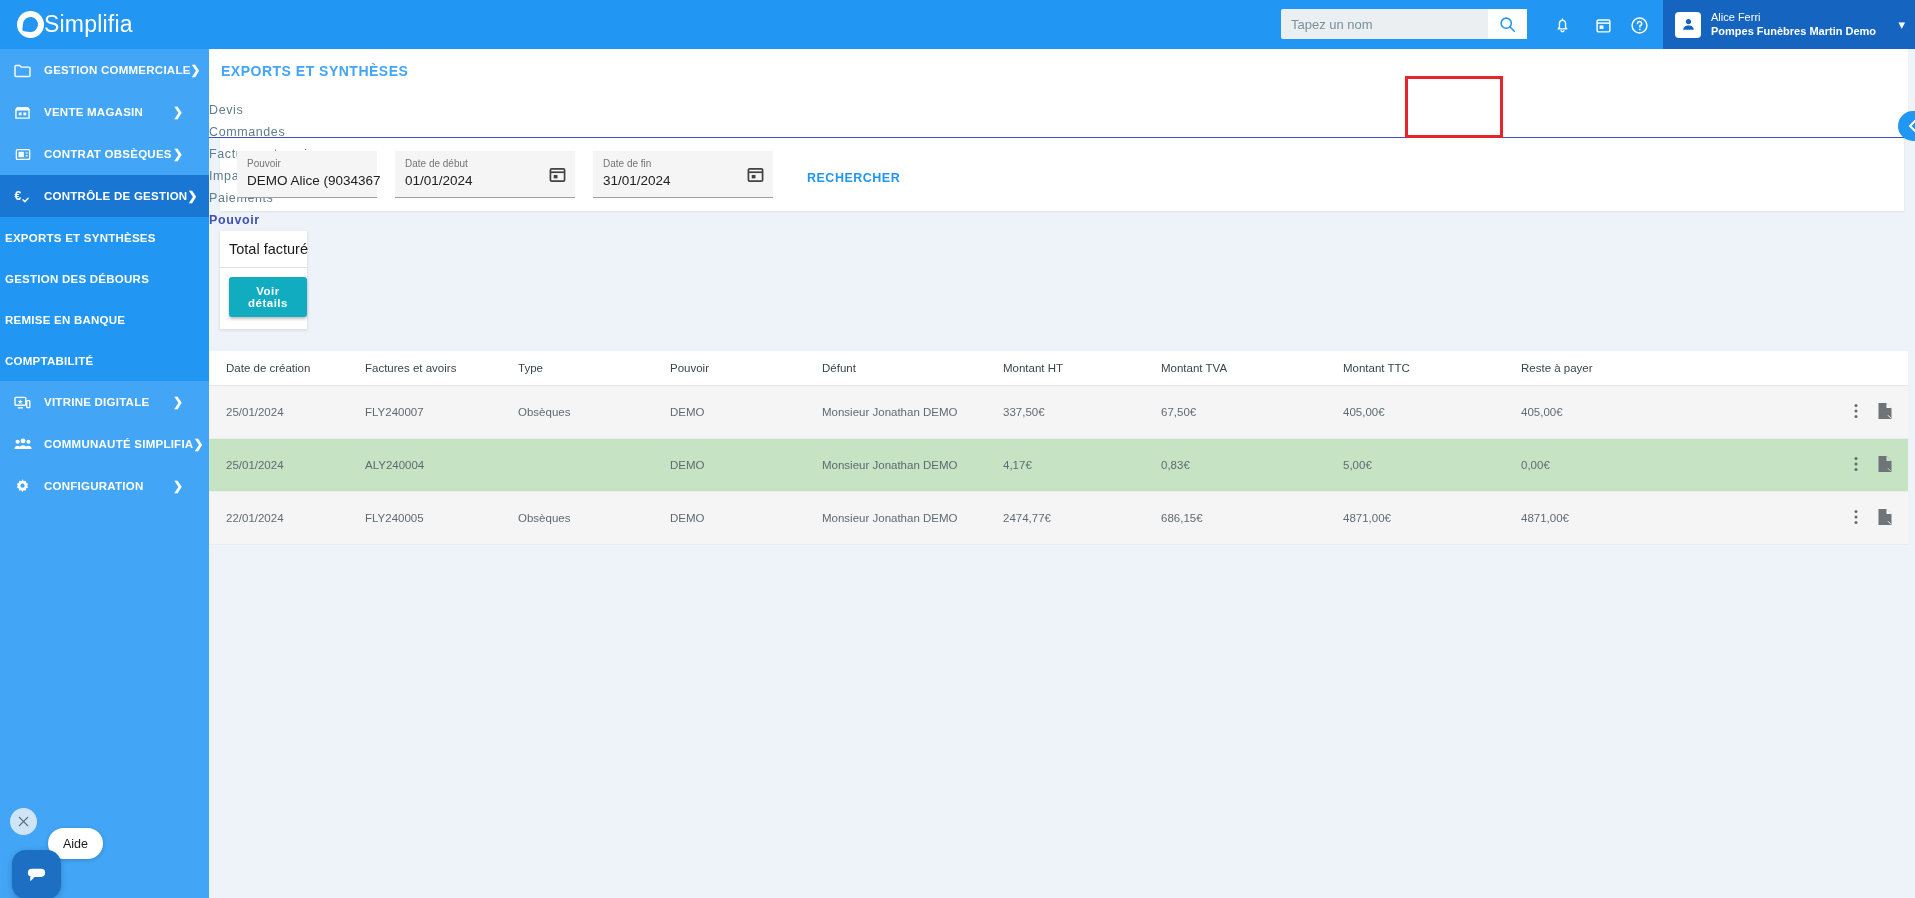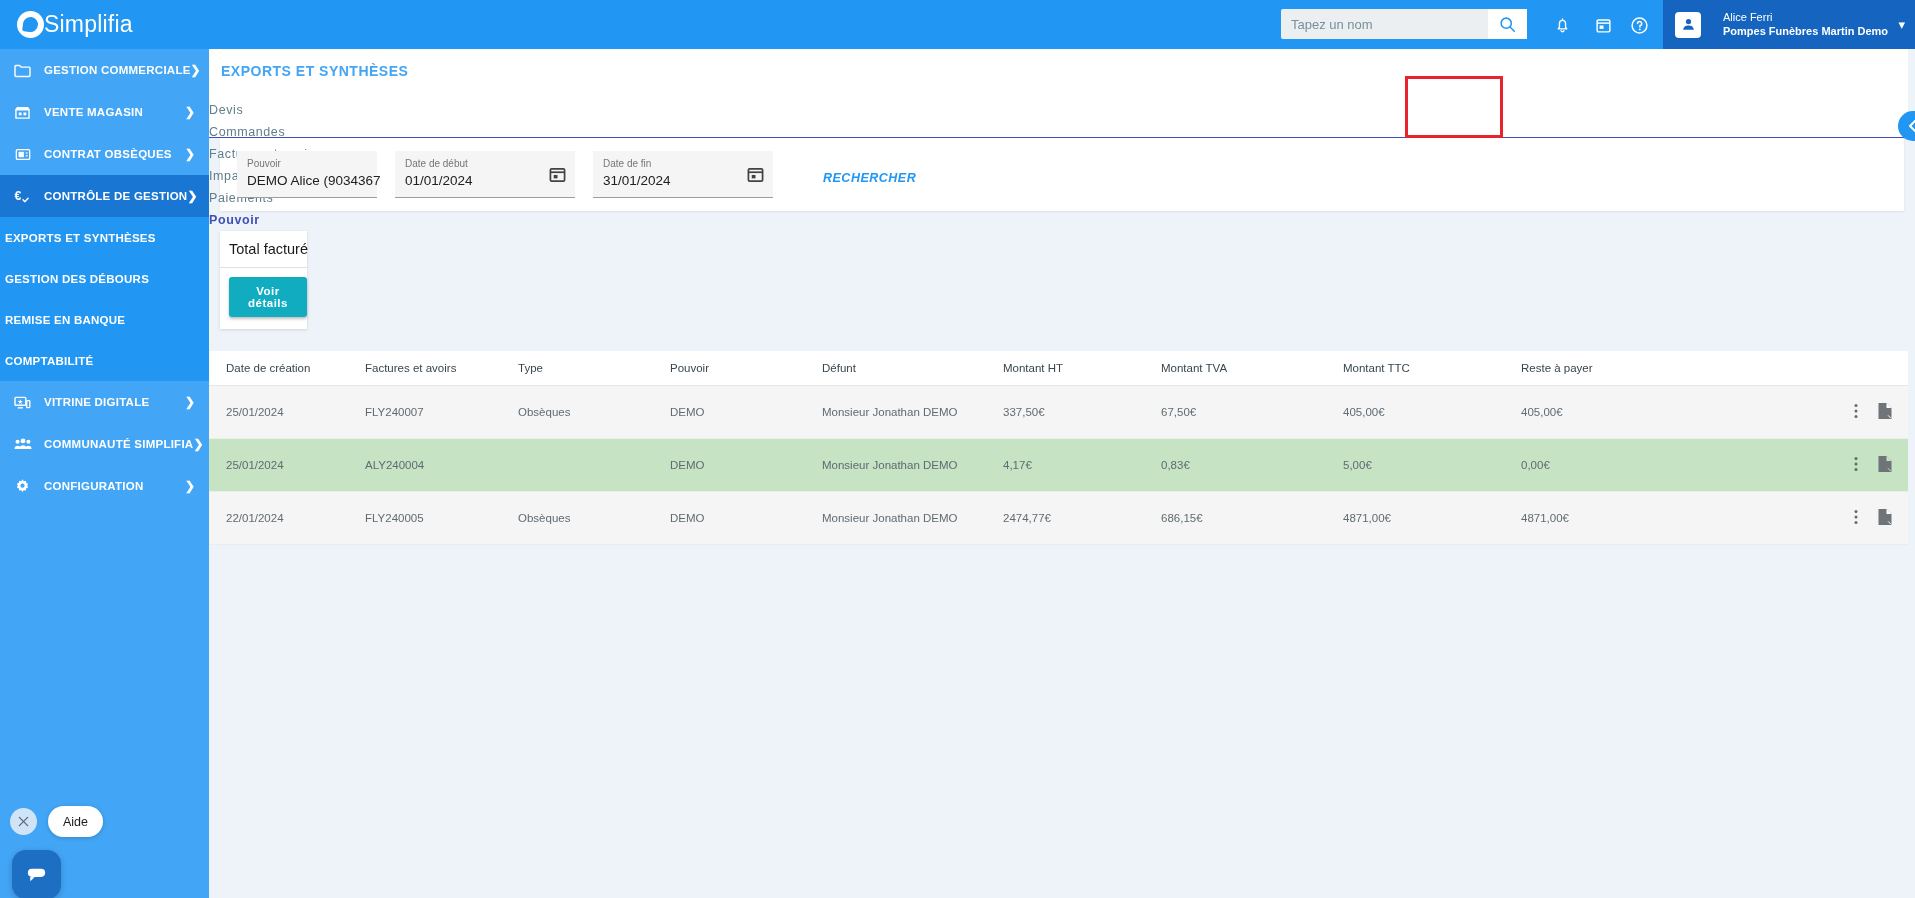--- a/index.html
+++ b/index.html
@@ -56,7 +56,7 @@
     width: 26px; height: 26px; background: #ffffff; border-radius: 4px;
     display: flex; align-items: center; justify-content: center; flex: 0 0 26px;
   }
-  .user-text { margin-left: 22px; line-height: 1.25; flex: 1; }
+  .user-text { margin-left: 10px; line-height: 1.25; flex: 1; }
   .user-name { color: #ffffff; font-size: 11px; font-weight: 400; }
   .user-org  { color: #ffffff; font-size: 11px; font-weight: bold; white-space: nowrap; }
   .chev-down { color: #ffffff; font-size: 13px; margin-left: 4px; }

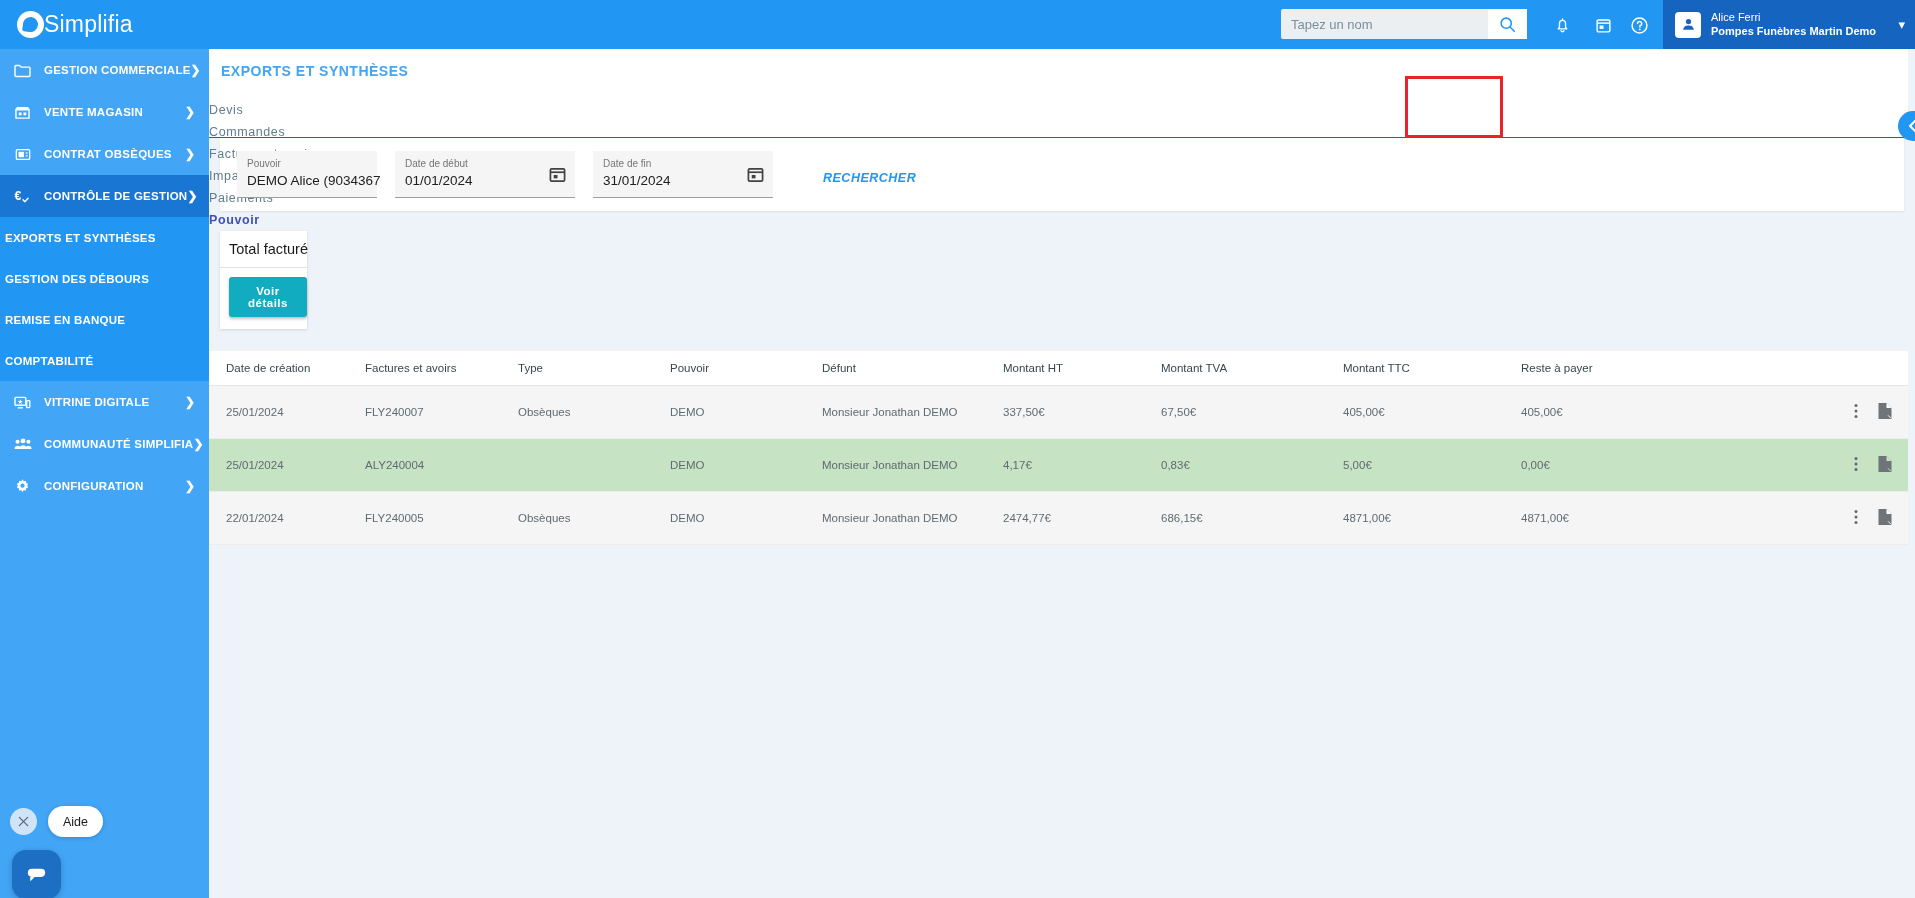--- a/index.html
+++ b/index.html
@@ -67,7 +67,7 @@
     background: #42a5f5; overflow: hidden;
   }
   .nav-item {
-    height: 42px; display: flex; align-items: center; padding: 0 14px 0 13px;
+    height: 42px; display: flex; align-items: center; padding: 0 26px 0 13px;
     color: #ffffff; cursor: pointer; position: relative;
   }
   .nav-item .nav-ico { width: 19px; flex: 0 0 19px; display:flex; align-items:center; justify-content:center; }

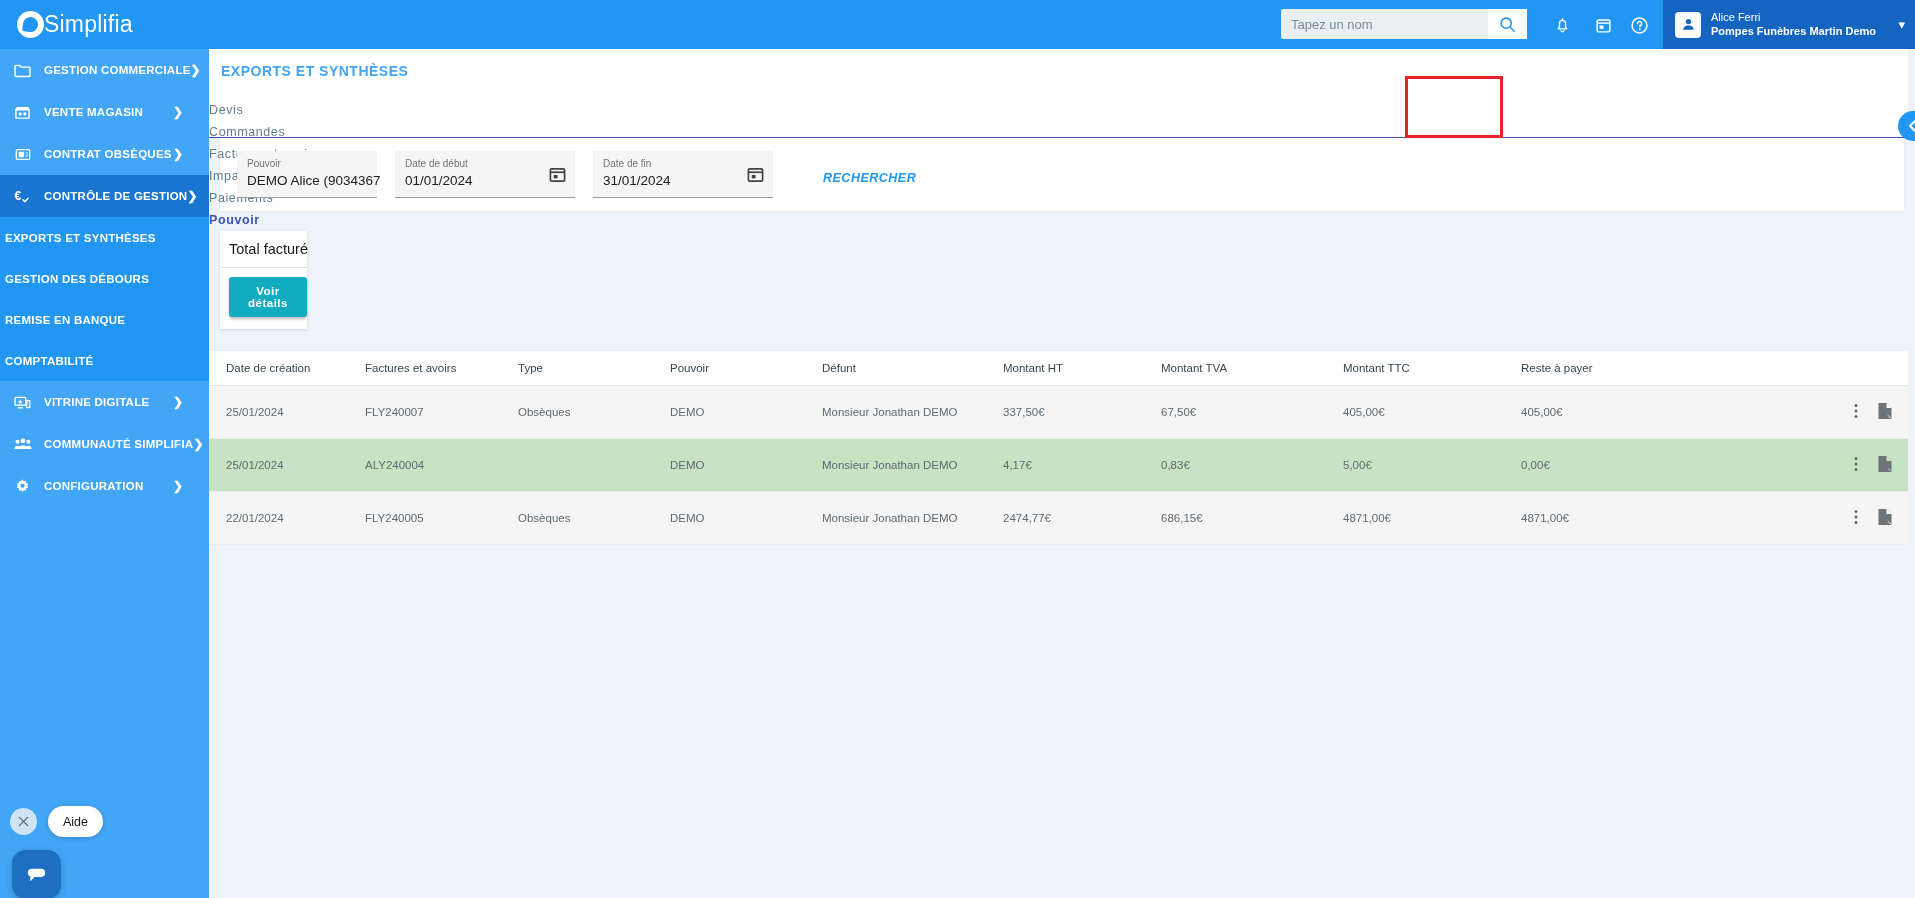--- a/index.html
+++ b/index.html
@@ -150,7 +150,7 @@
   .cal-ico { position: absolute; right: 9px; top: 15px; cursor: pointer; }
   .search-link {
     color: #2196f3; font-size: 12.5px; font-weight: bold; letter-spacing: .5px;
-    cursor: pointer; margin-left: 32px; margin-top: 6px; font-style: italic;
+    cursor: pointer; margin-left: 16px; margin-top: 6px;
   }
 
   .stat-card {

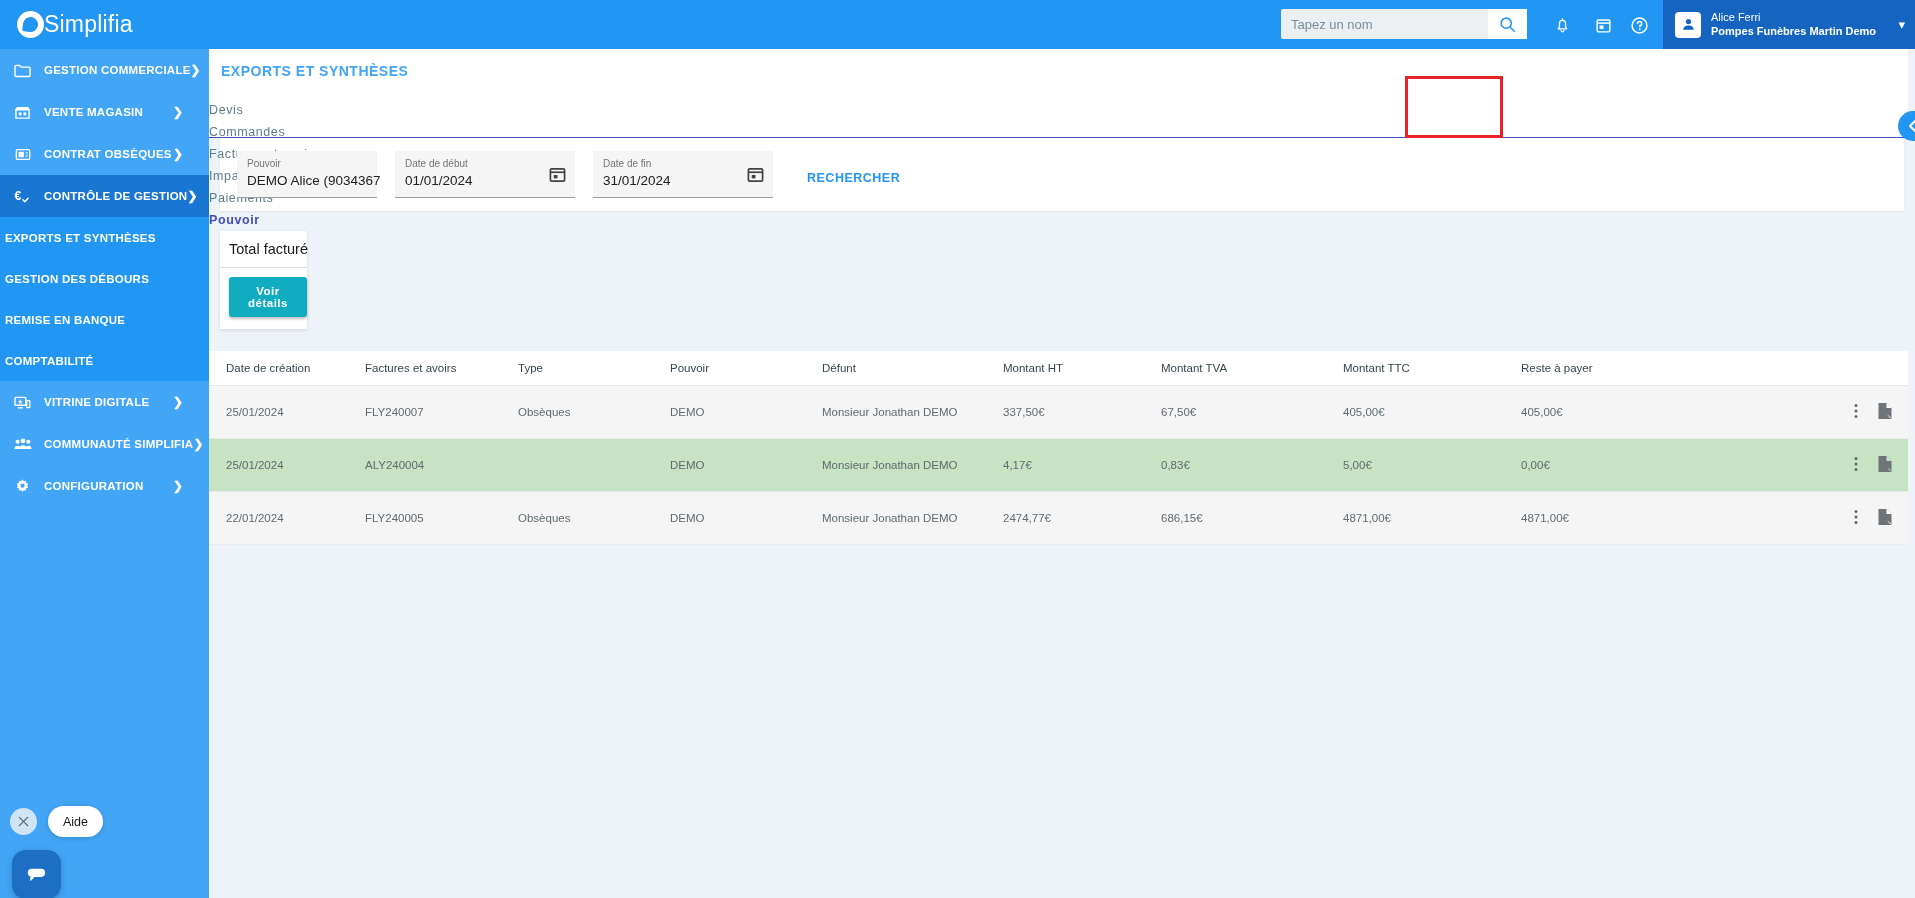--- a/index.html
+++ b/index.html
@@ -92,7 +92,7 @@
     justify-content: center; color: #5a6b7a; font-size: 14px; cursor: pointer;
   }
   .help-pill {
-    position: absolute; left: 48px; top: 806px; height: 31px; padding: 0 15px;
+    position: absolute; left: 48px; top: 828px; height: 31px; padding: 0 15px;
     border-radius: 16px; background: #ffffff; display: flex; align-items: center;
     justify-content: center; font-size: 12.5px; color: #1a1a1a; cursor: pointer;
     box-shadow: 0 1px 4px rgba(0,0,0,.18);

